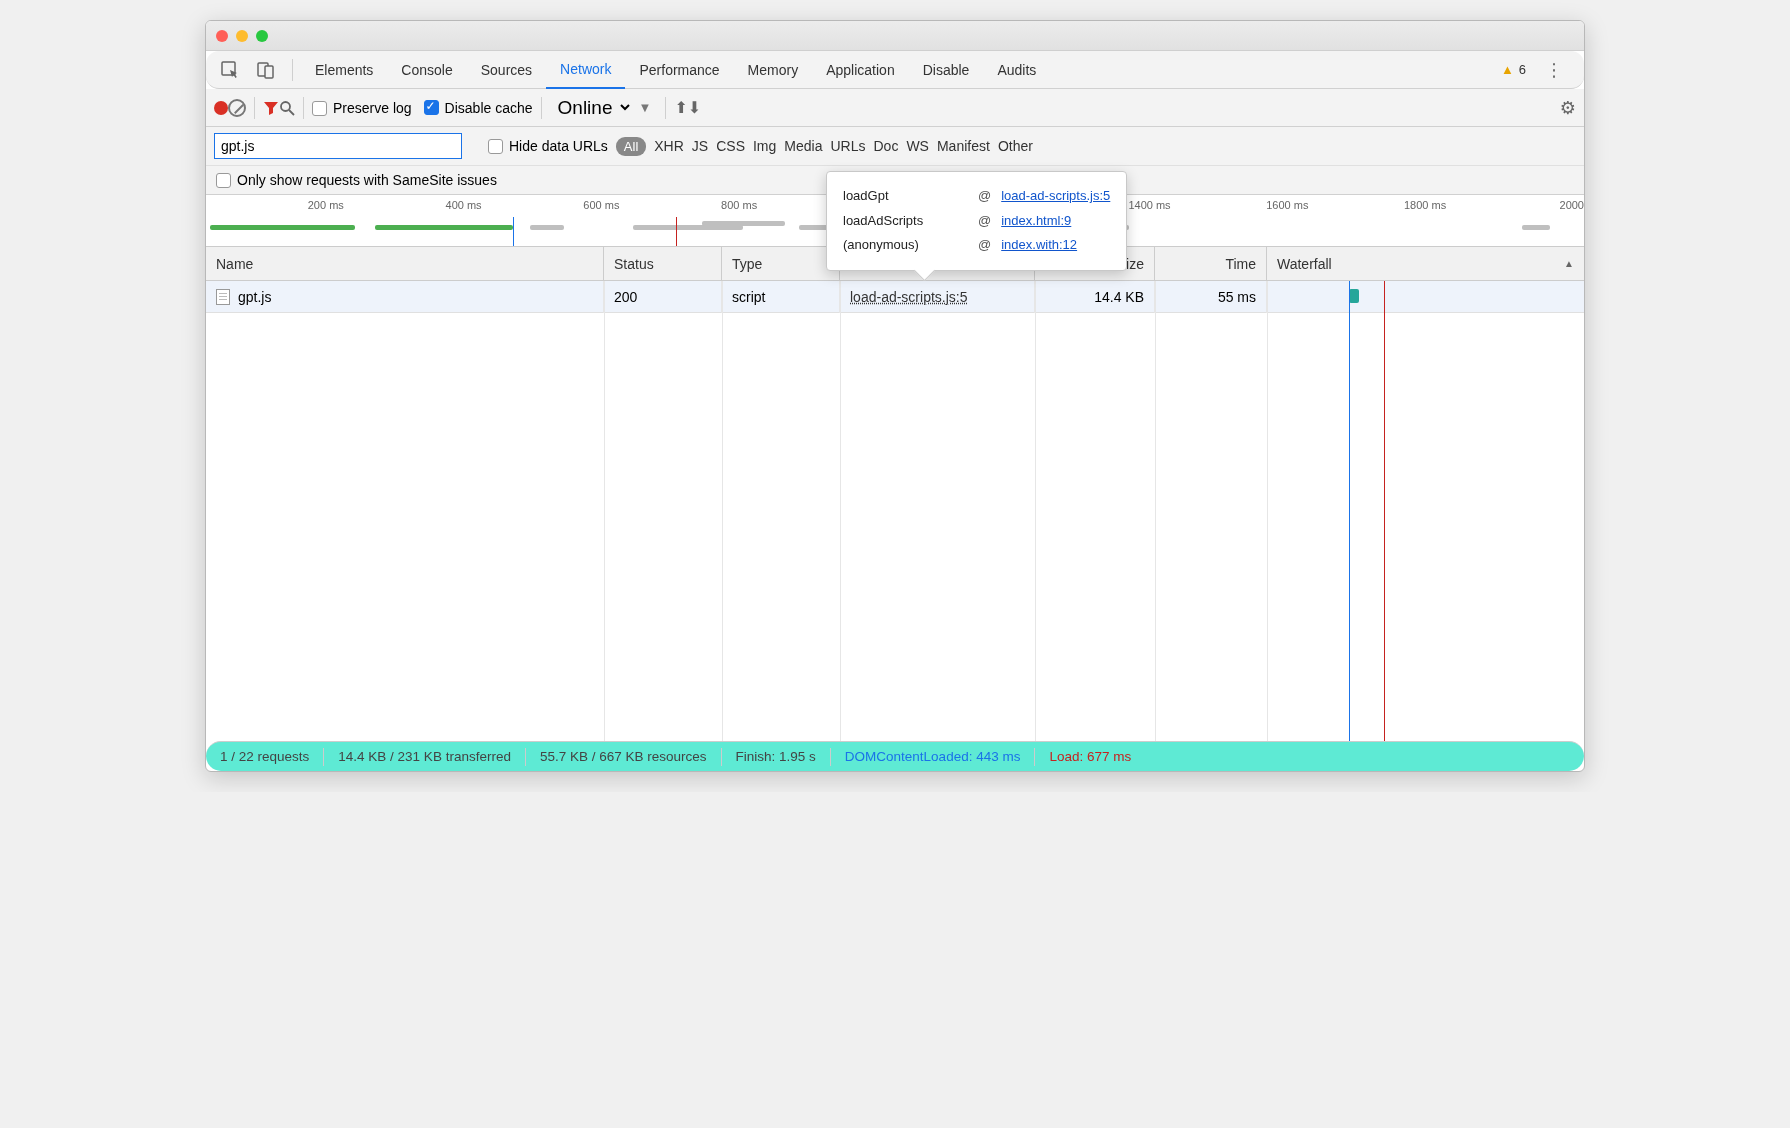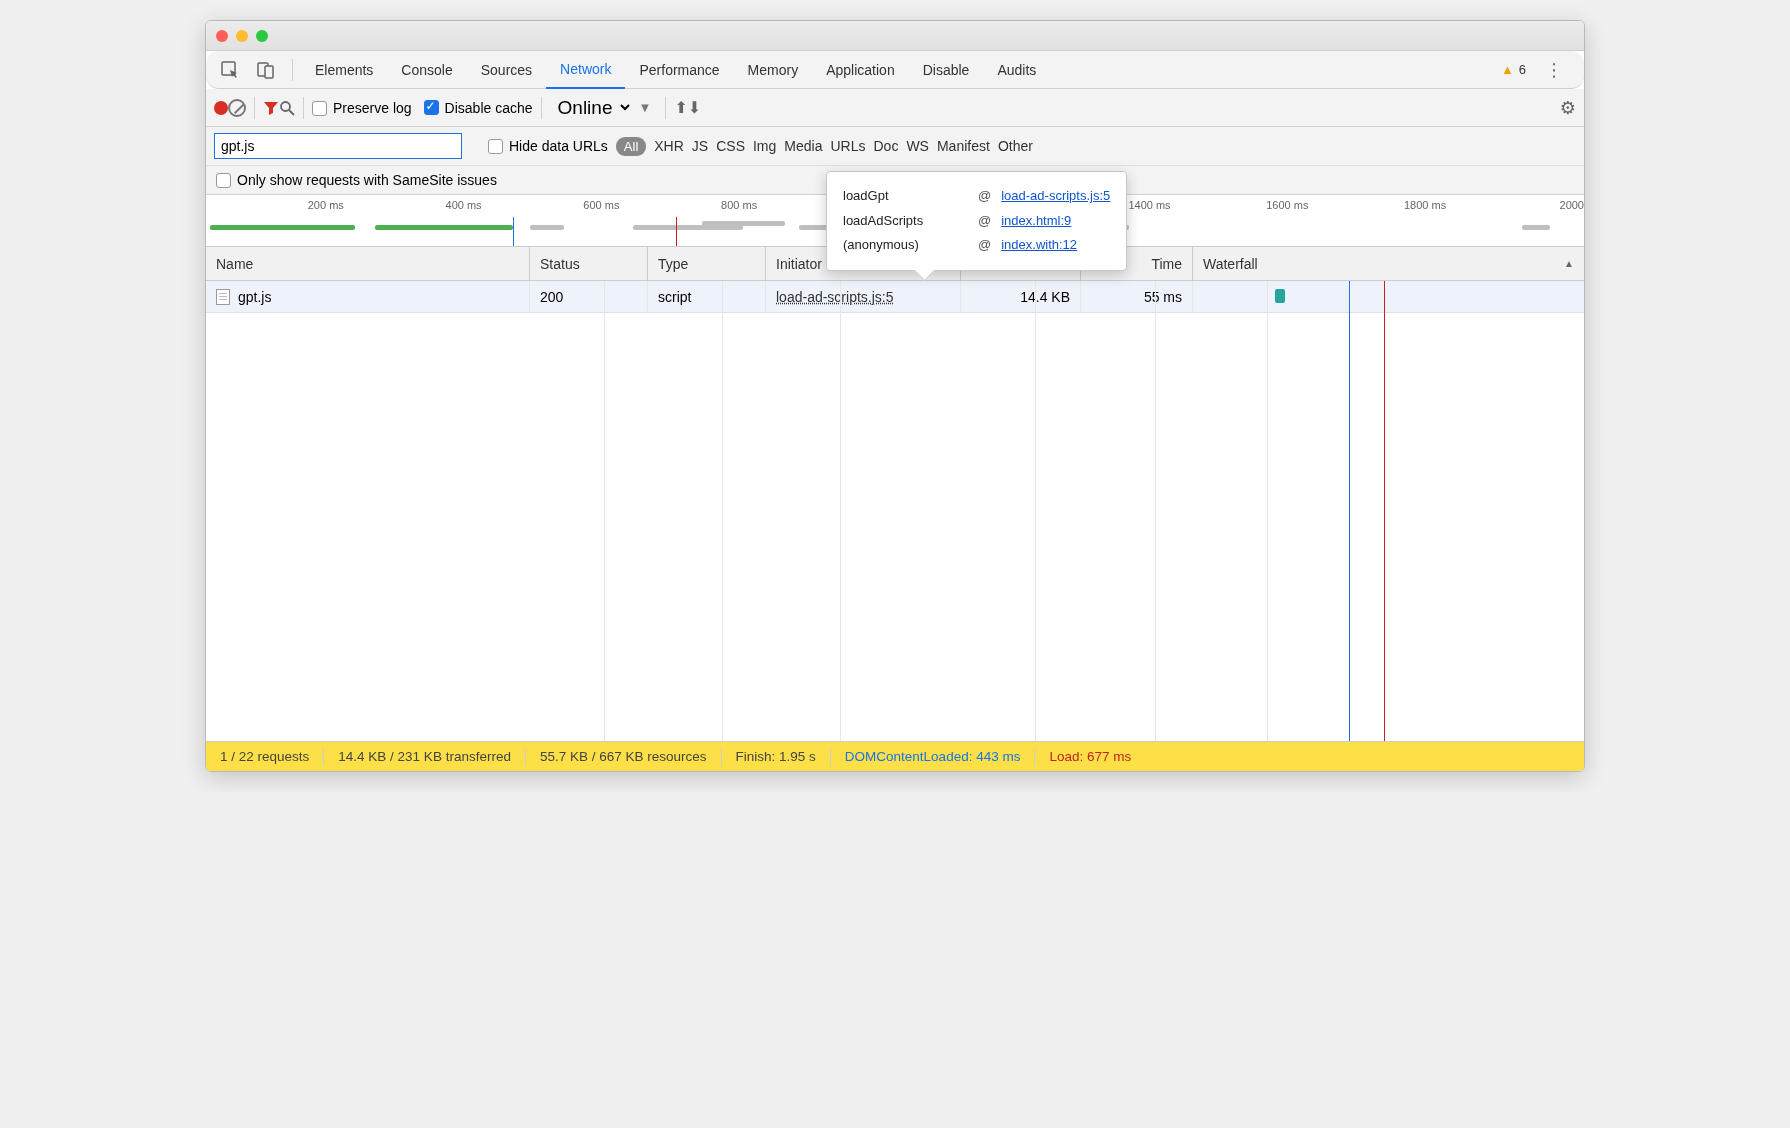--- a/index.html
+++ b/index.html
@@ -44,7 +44,7 @@
 .table-head{display:flex;height:34px;background:#f1f1f1;border-bottom:1px solid #ccc;font-size:14px;color:#333;}
 .th{border-right:1px solid #ccc;display:flex;align-items:center;padding:0 10px;}
 .th.sort::after{content:"▲";margin-left:auto;font-size:10px;color:#666;}
-.col-name{width:324px;}
+.col-name{width:398px;}
 .col-status{width:118px;}
 .col-type{width:118px;}
 .col-init{width:195px;}

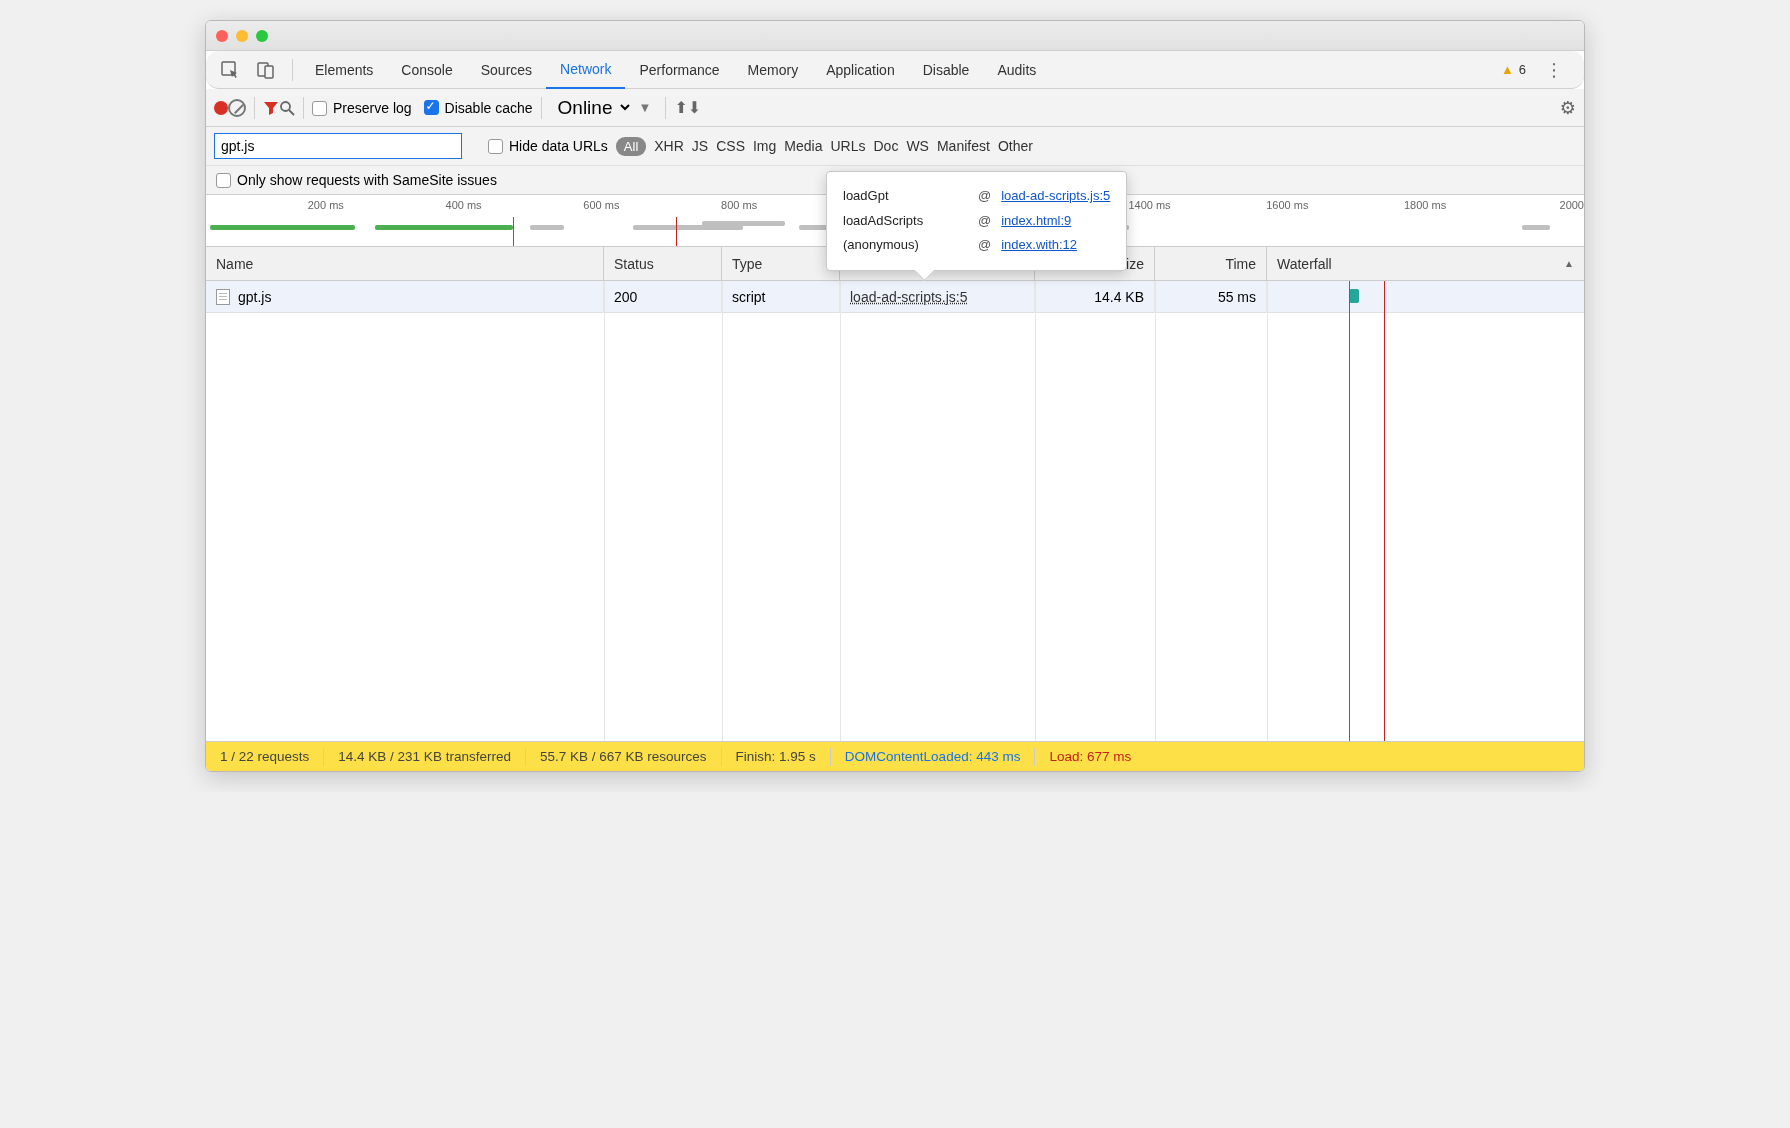--- a/index.html
+++ b/index.html
@@ -68,7 +68,7 @@
 .tt-fn{min-width:125px;color:#222;}
 .tt-at{color:#555;}
 .tt-link{color:#1155cc;text-decoration:underline;}
-.status{height:30px;border-top:1px solid #ccc;background:#fde047;display:flex;align-items:center;font-size:13.5px;color:#444;}
+.status{height:30px;border-top:1px solid #ccc;background:#5eead4;display:flex;align-items:center;font-size:13.5px;color:#444;border-radius:15px;}
 .status span{padding:0 14px;}
 .status .vsep{width:1px;height:18px;background:#ccc;padding:0;}
 .dcl{color:#1a73e8;}

